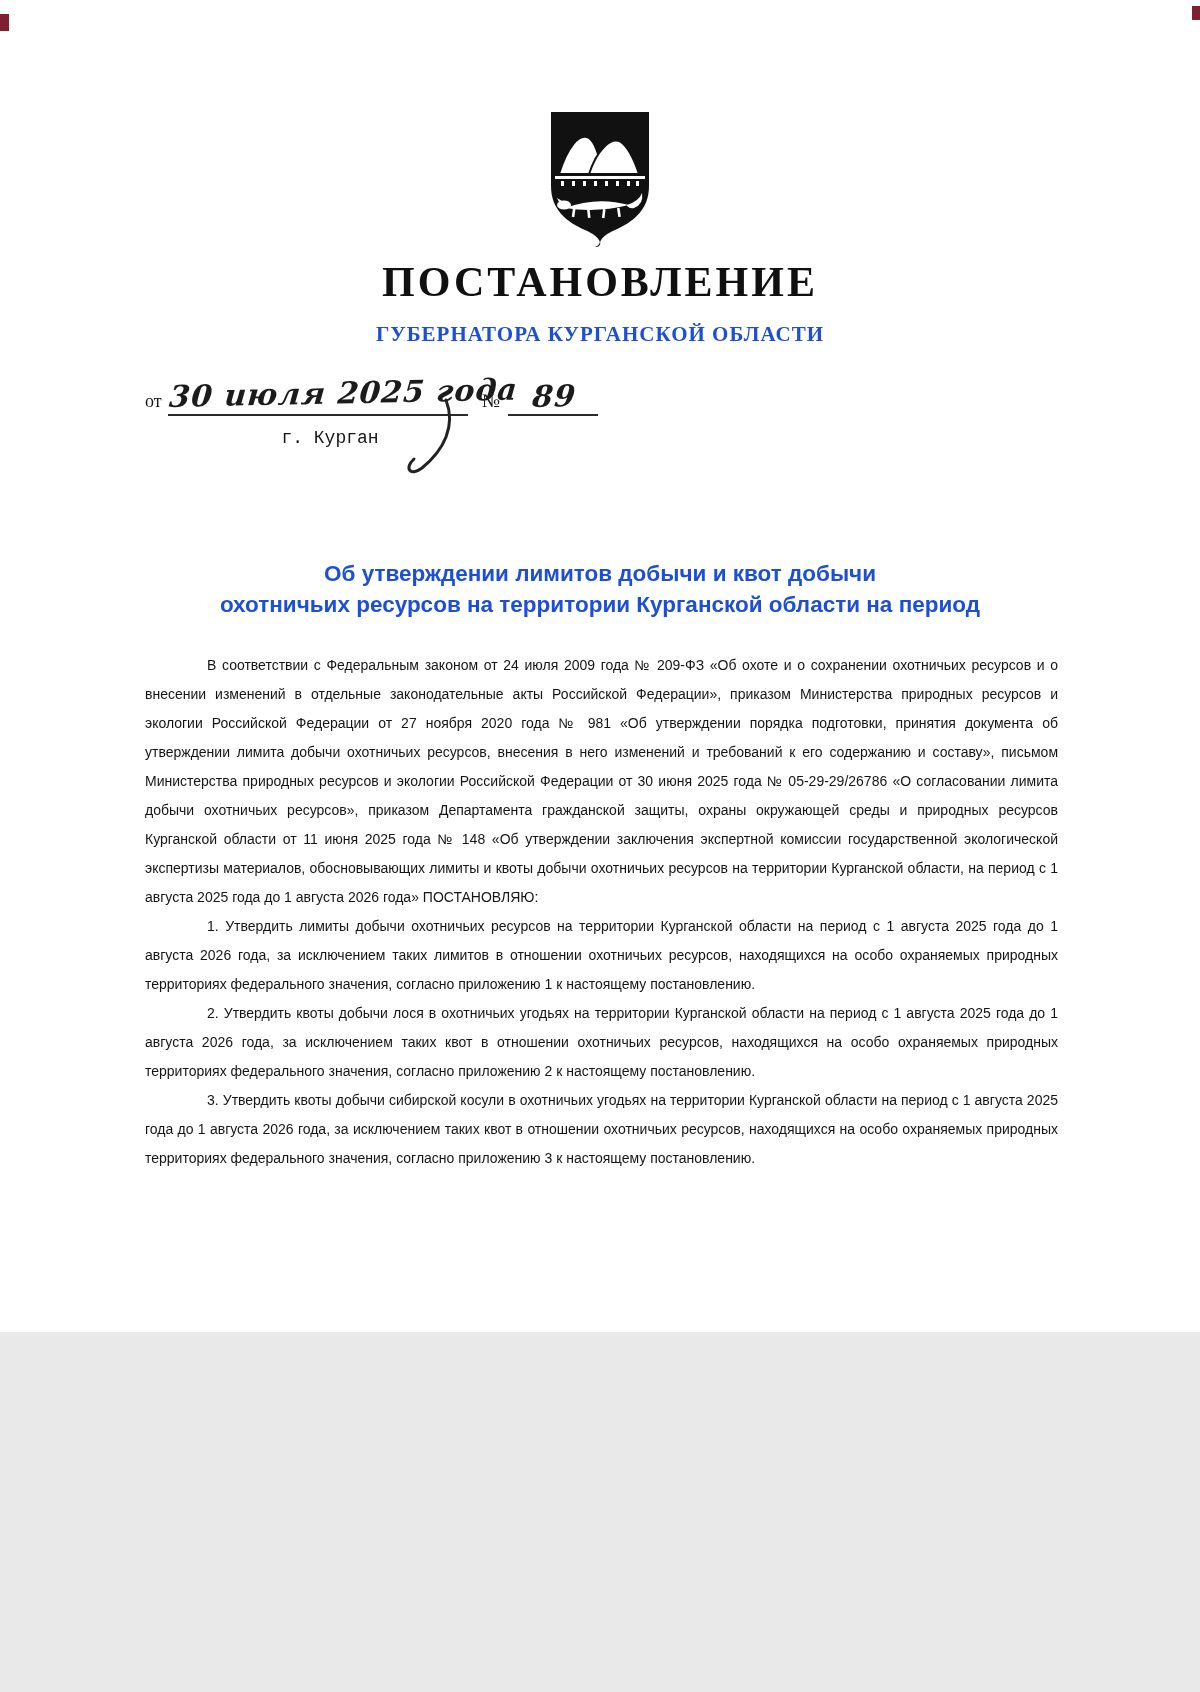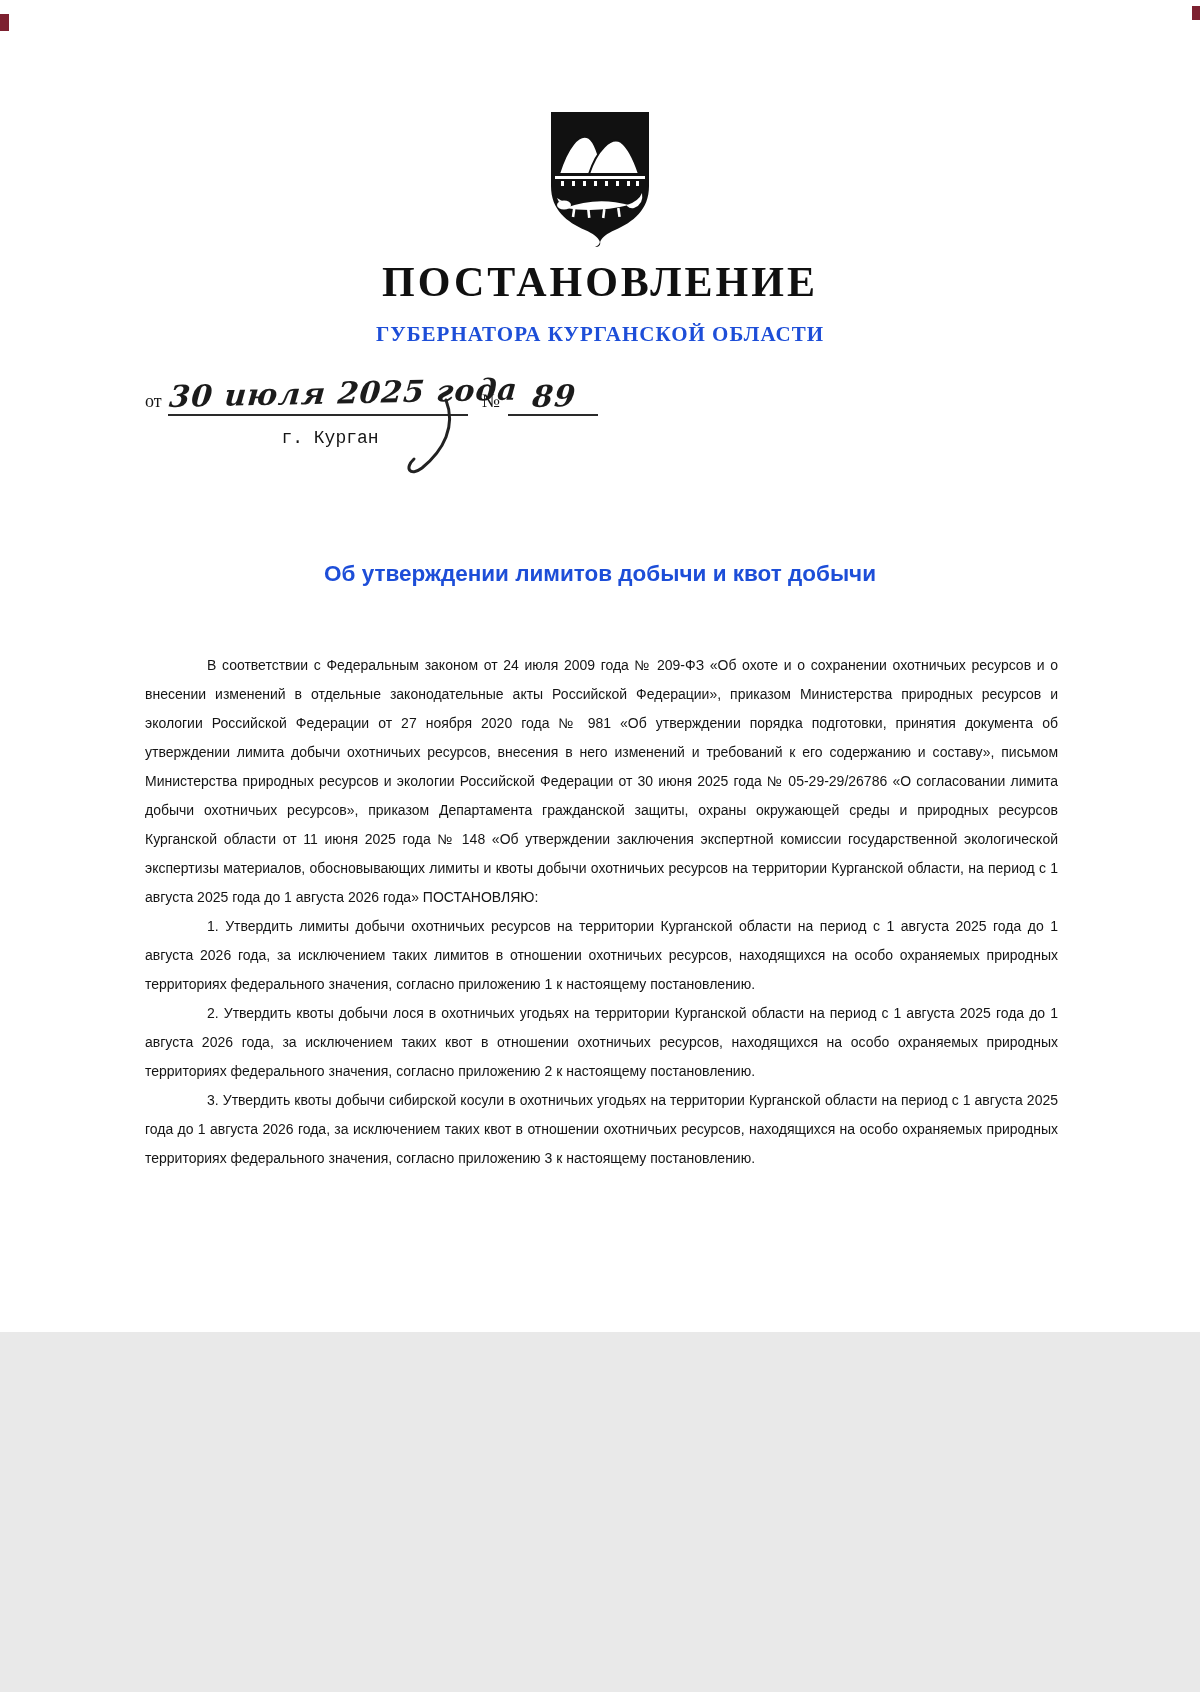--- a/index.html
+++ b/index.html
@@ -184,6 +184,7 @@
 
   <div class="subject">
     <div>Об утверждении лимитов добычи и квот добычи</div>
+    <div>охотничьих ресурсов на территории Курганской области на период</div>
   </div>
 
   <div class="body-text">

